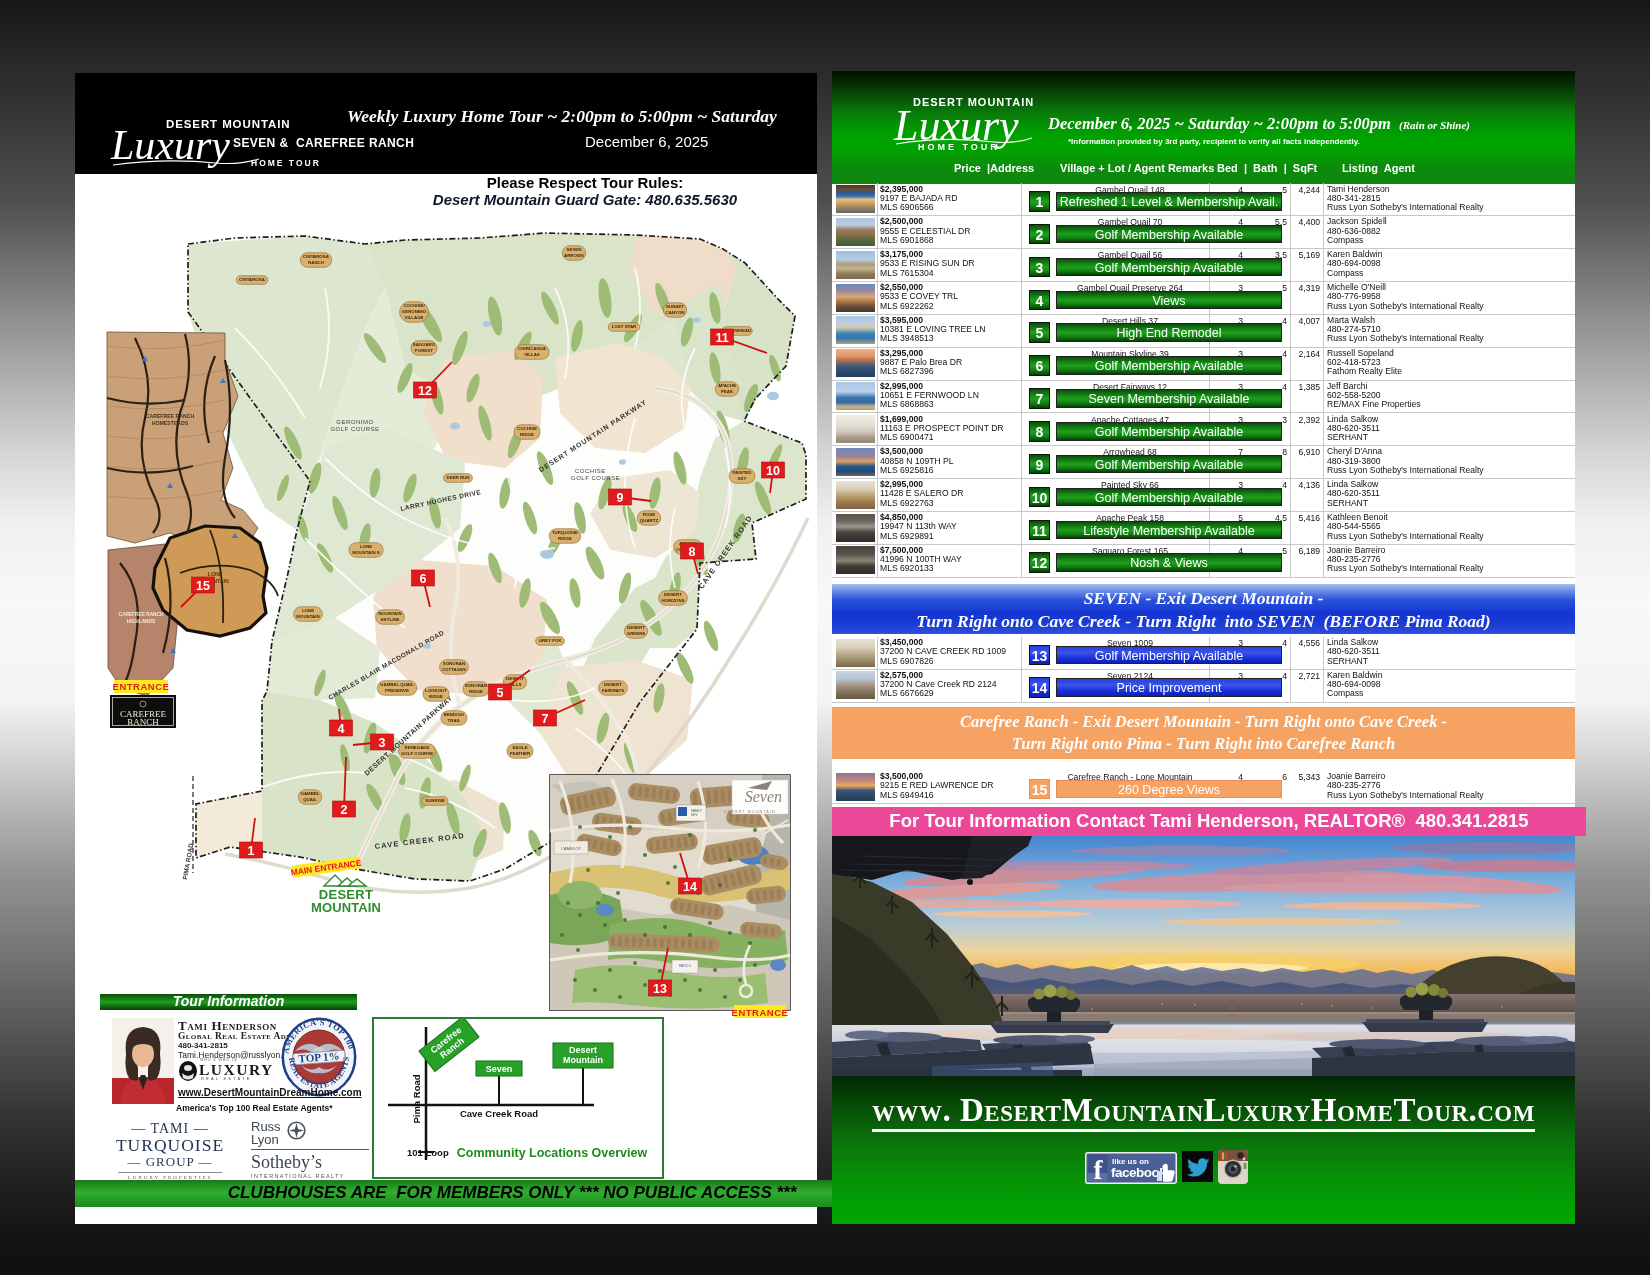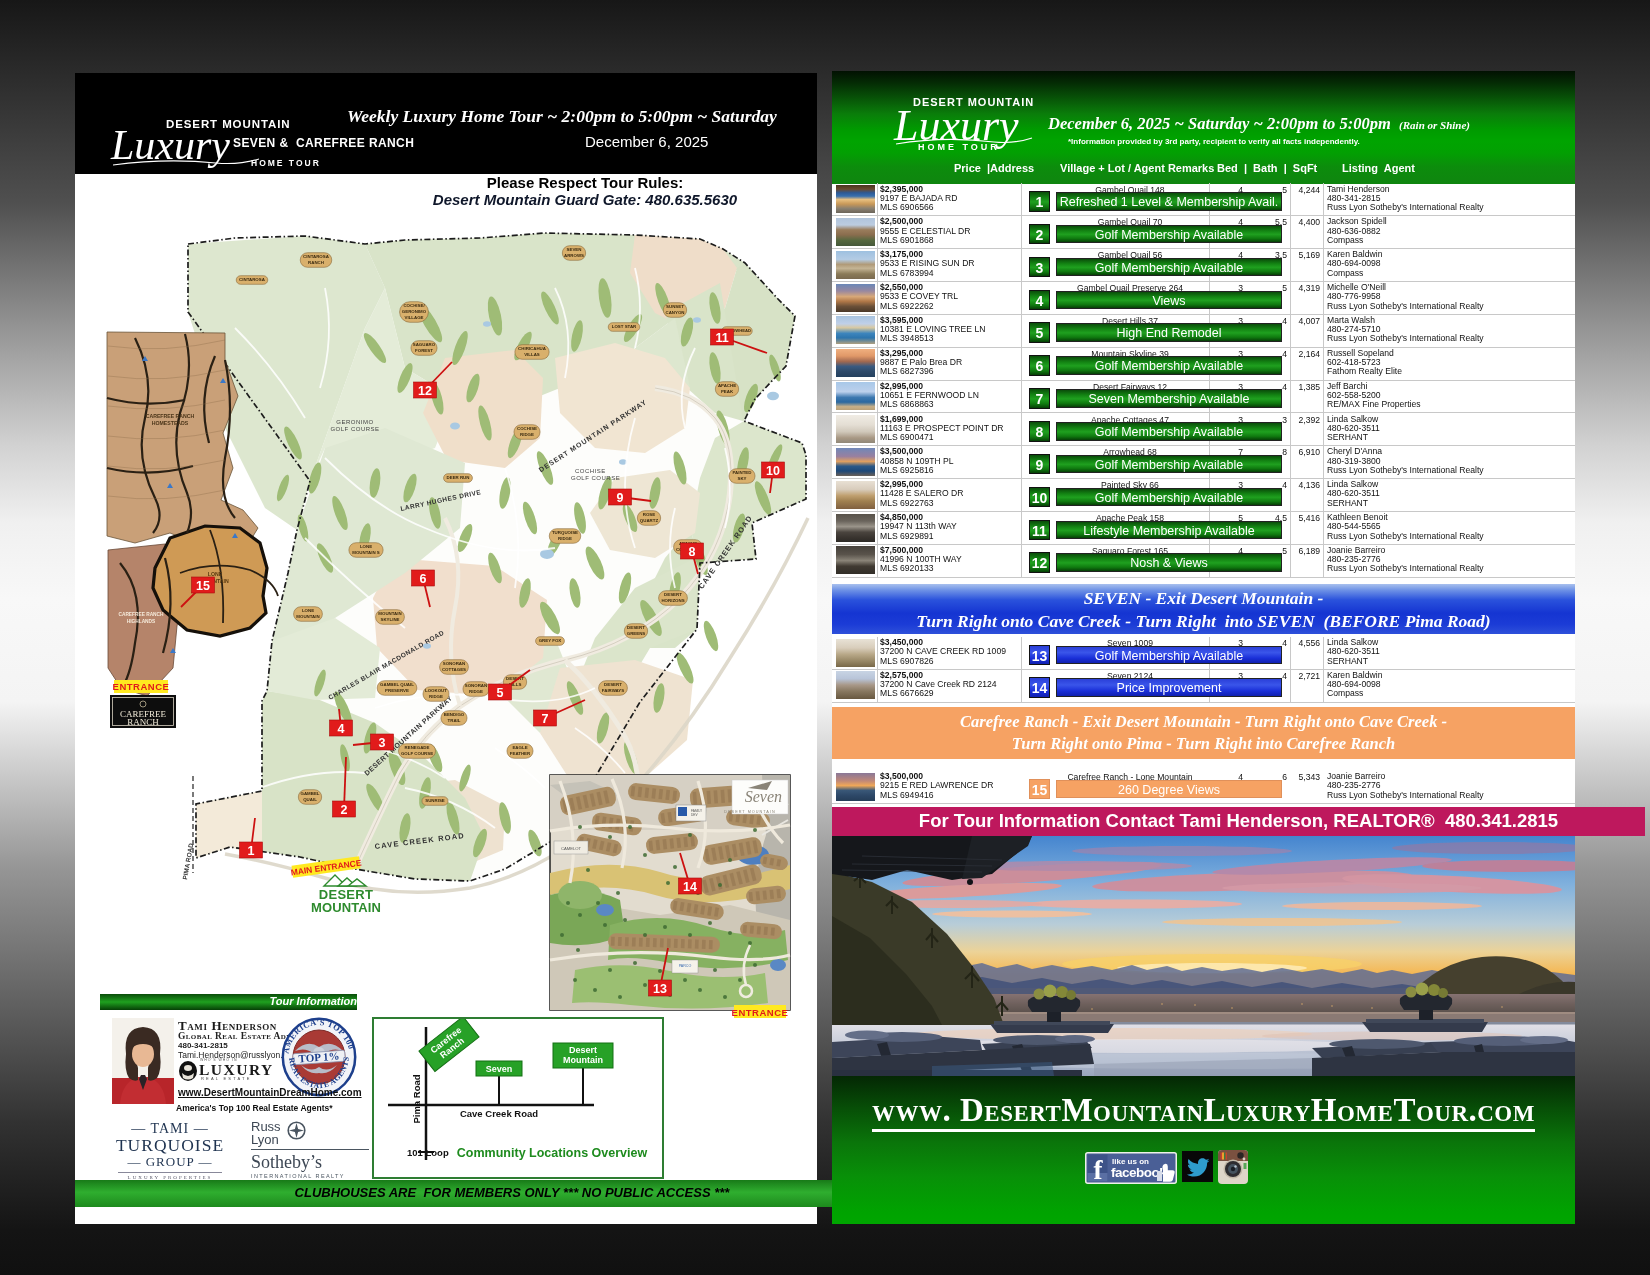--- a/index.html
+++ b/index.html
@@ -814,7 +814,7 @@
 <div class="pcol">
         <div class="pr">$3,175,000</div>
         <div>9533 E RISING SUN DR</div>
-        <div>MLS 6783994</div>
+        <div>MLS 7615304</div>
       </div>
 <div class="vil">Gambel Quail 56</div>
 <div class="nbox gn">3</div>

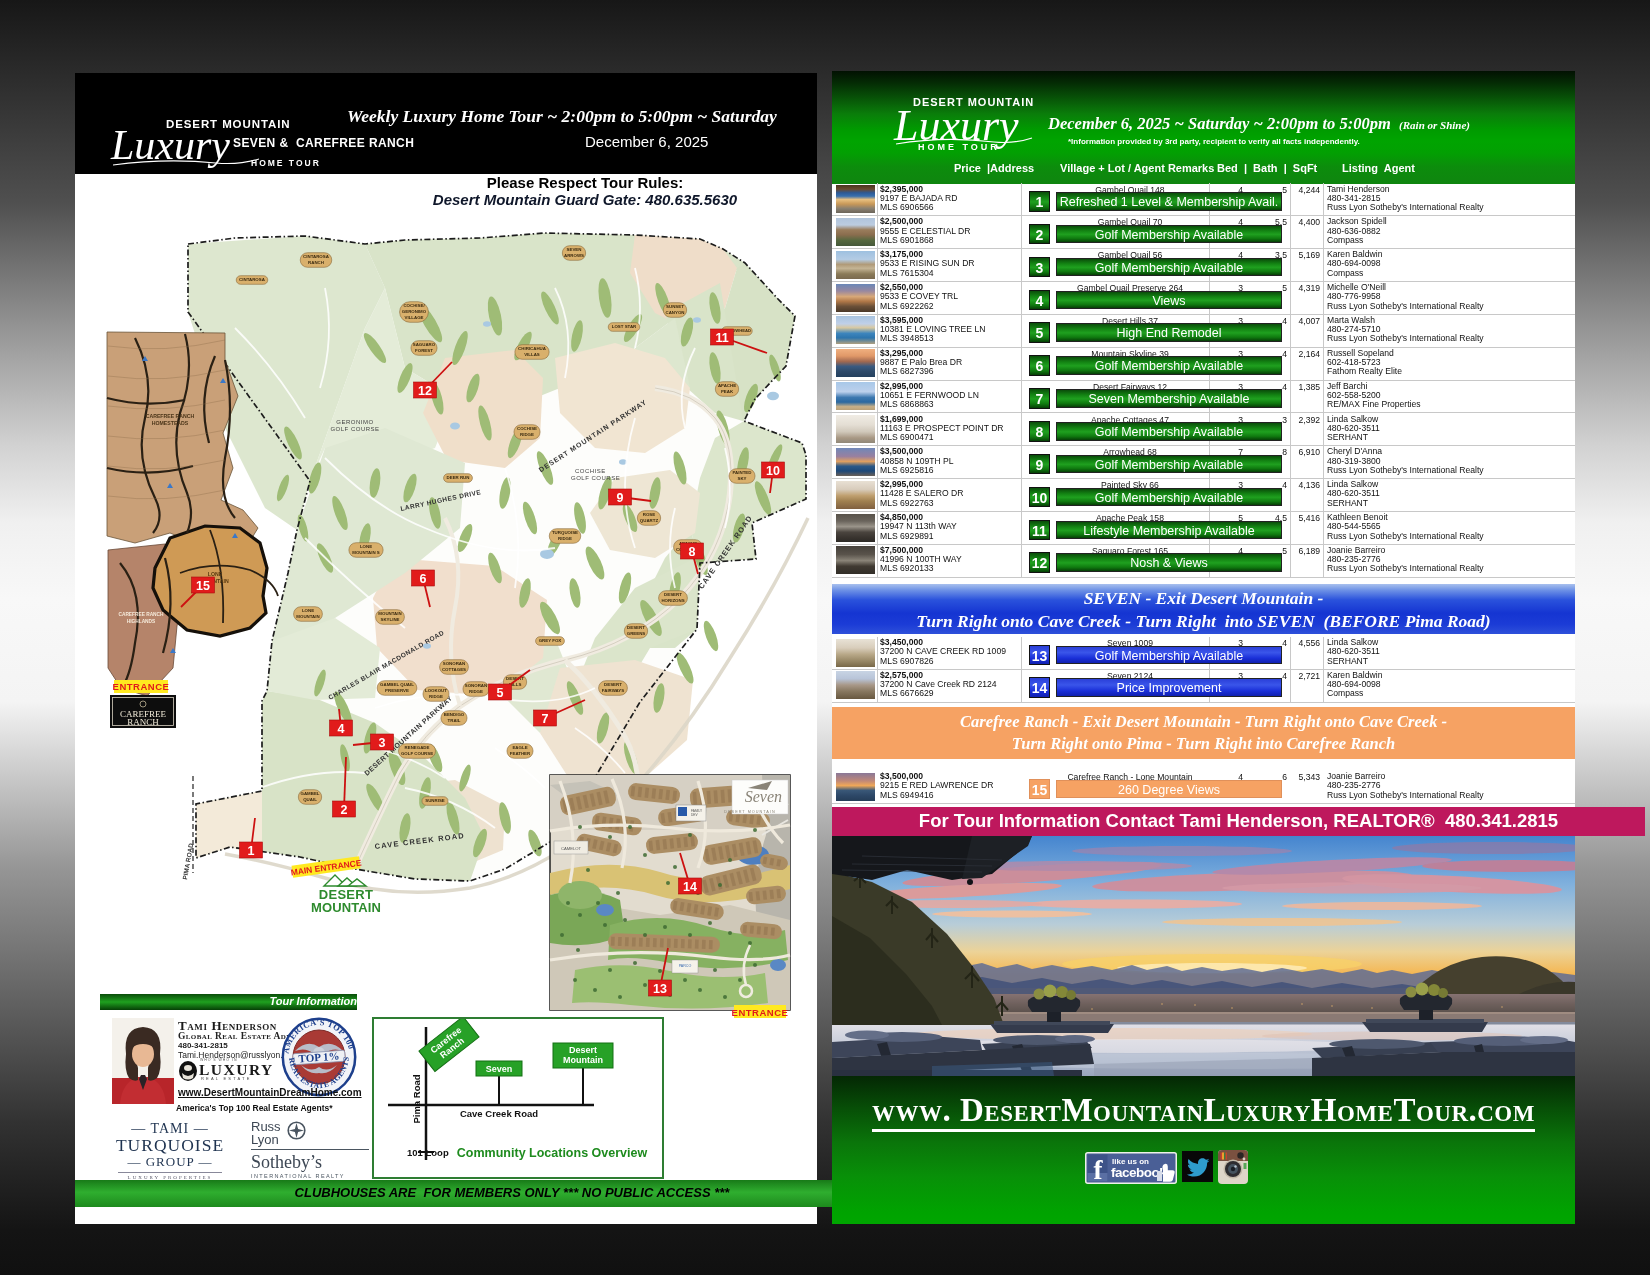--- a/index.html
+++ b/index.html
@@ -40,7 +40,7 @@
 background:linear-gradient(180deg,#a8c0ee 0%,#6f93e6 12%,#2a52dc 32%,#1535d2 58%,#1b3bd6 80%,#2e50da 100%);}
 #orangebar{position:absolute;left:0;top:636px;width:743px;height:52px;color:#fff;text-align:center;
 font-family:"Liberation Serif",serif;font-style:italic;font-weight:bold;font-size:16.5px;line-height:22px;padding-top:4px;background:#f6a263;}
-#blackbar{position:absolute;left:0;top:736px;width:813px;height:28.5px;background:#be185d;color:#fff;text-align:center;font-weight:bold;font-size:18.5px;line-height:28px;white-space:nowrap}
+#blackbar{position:absolute;left:0;top:736px;width:754px;height:28.5px;background:#ec4899;color:#fff;text-align:center;font-weight:bold;font-size:18.5px;line-height:28px;white-space:nowrap}
 #photo{position:absolute;left:0;top:764.5px;width:743px;height:240px}
 #rfoot{position:absolute;left:0;top:1004.5px;width:743px;height:148.5px;
 background:linear-gradient(180deg,#042704 0%,#074f07 22%,#0a750a 45%,#089008 68%,#00a300 92%,#00a600 100%);}

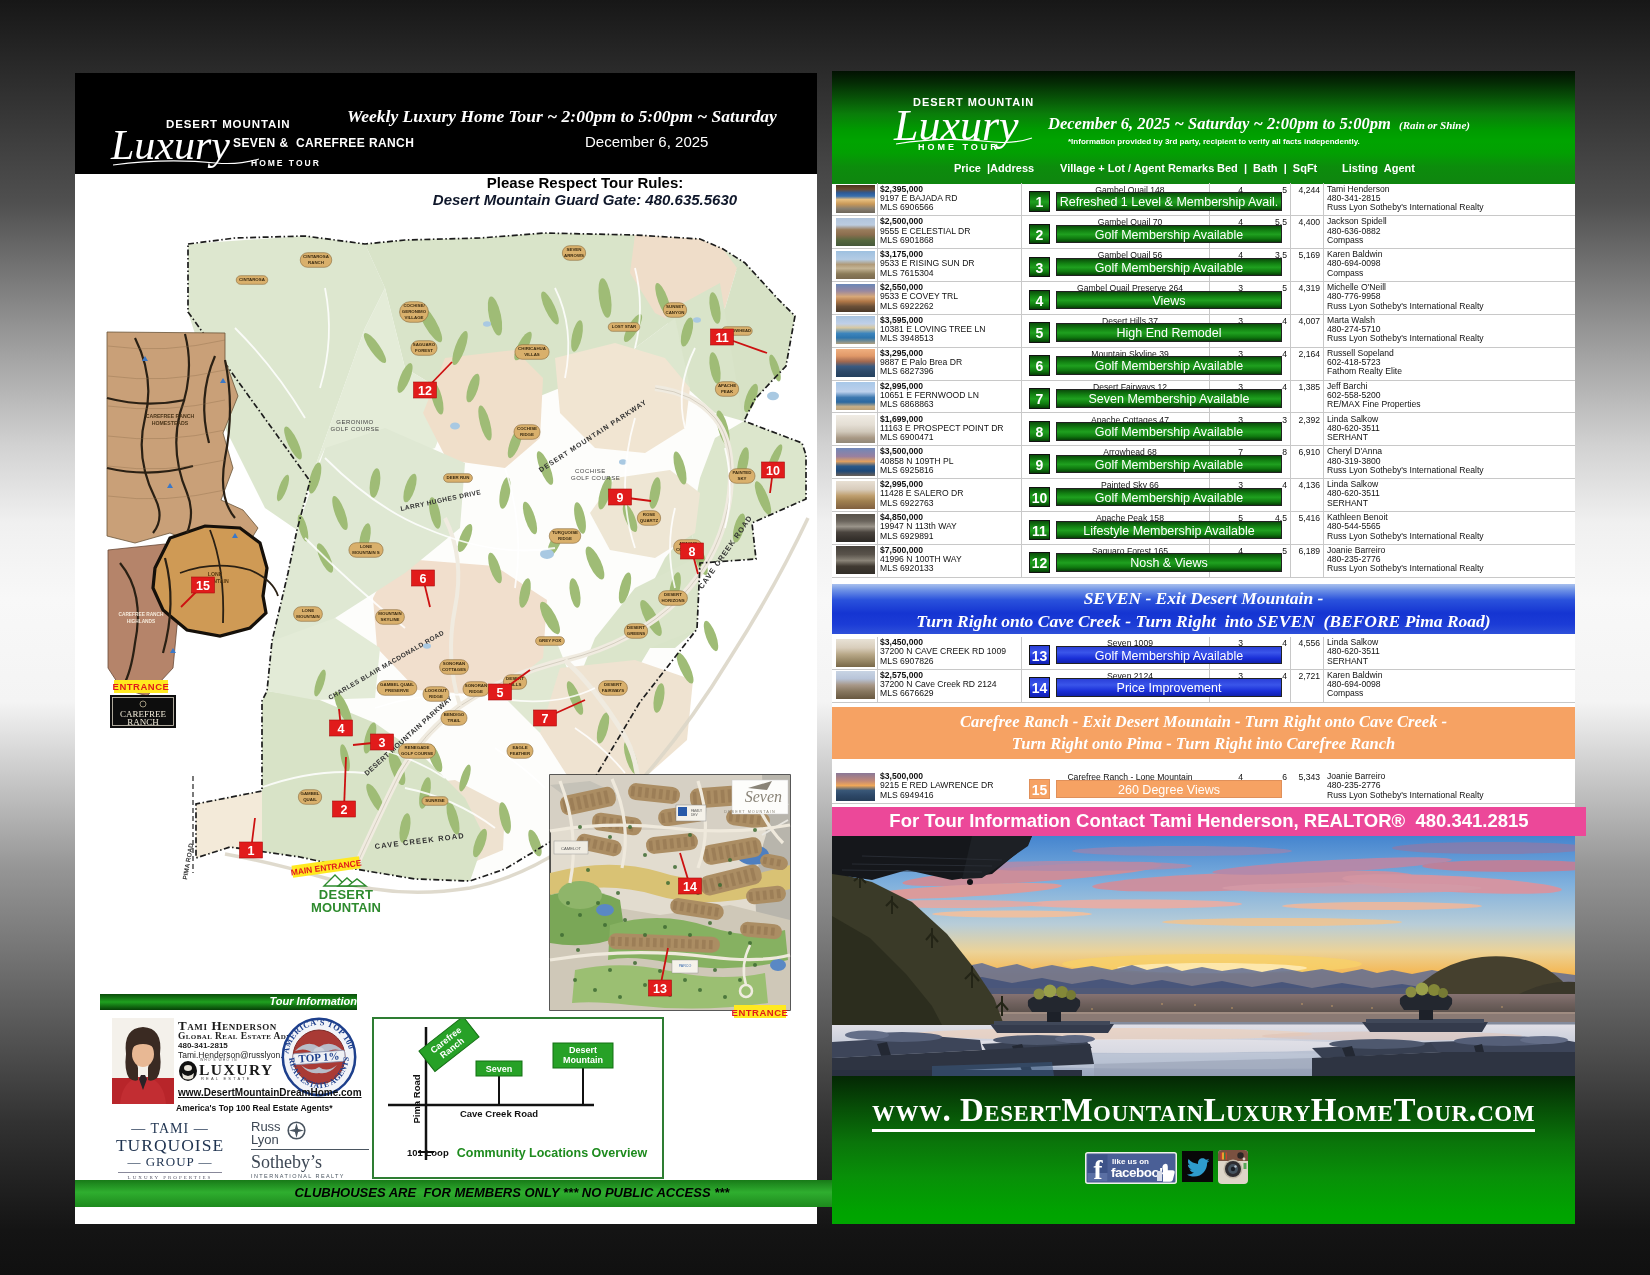--- a/index.html
+++ b/index.html
@@ -58,7 +58,7 @@
 .rules .r1{font-size:15px;font-weight:bold}
 .rules .r2{font-size:12px;line-height:14px}
 .rules .r3{color:#0f172a;font-weight:bold;font-style:italic;font-size:15px}
-#tourbar{position:absolute;left:25px;top:921px;width:257px;height:16px;color:#fff;text-align:right;font-weight:bold;font-style:italic;font-size:11px;line-height:15px;
+#tourbar{position:absolute;left:25px;top:921px;width:257px;height:16px;color:#fff;text-align:center;font-weight:bold;font-style:italic;font-size:14px;line-height:15px;
 background:linear-gradient(180deg,#0a4d0a 0%,#1fa01f 50%,#063f06 100%);}
 #lfoot{position:absolute;left:0;top:1107px;width:874px;height:27px;color:#000;text-align:center;font-weight:bold;font-style:italic;font-size:13px;line-height:26px;
 background:linear-gradient(180deg,#187a18 0%,#2fae2f 45%,#1d8a1d 100%);}

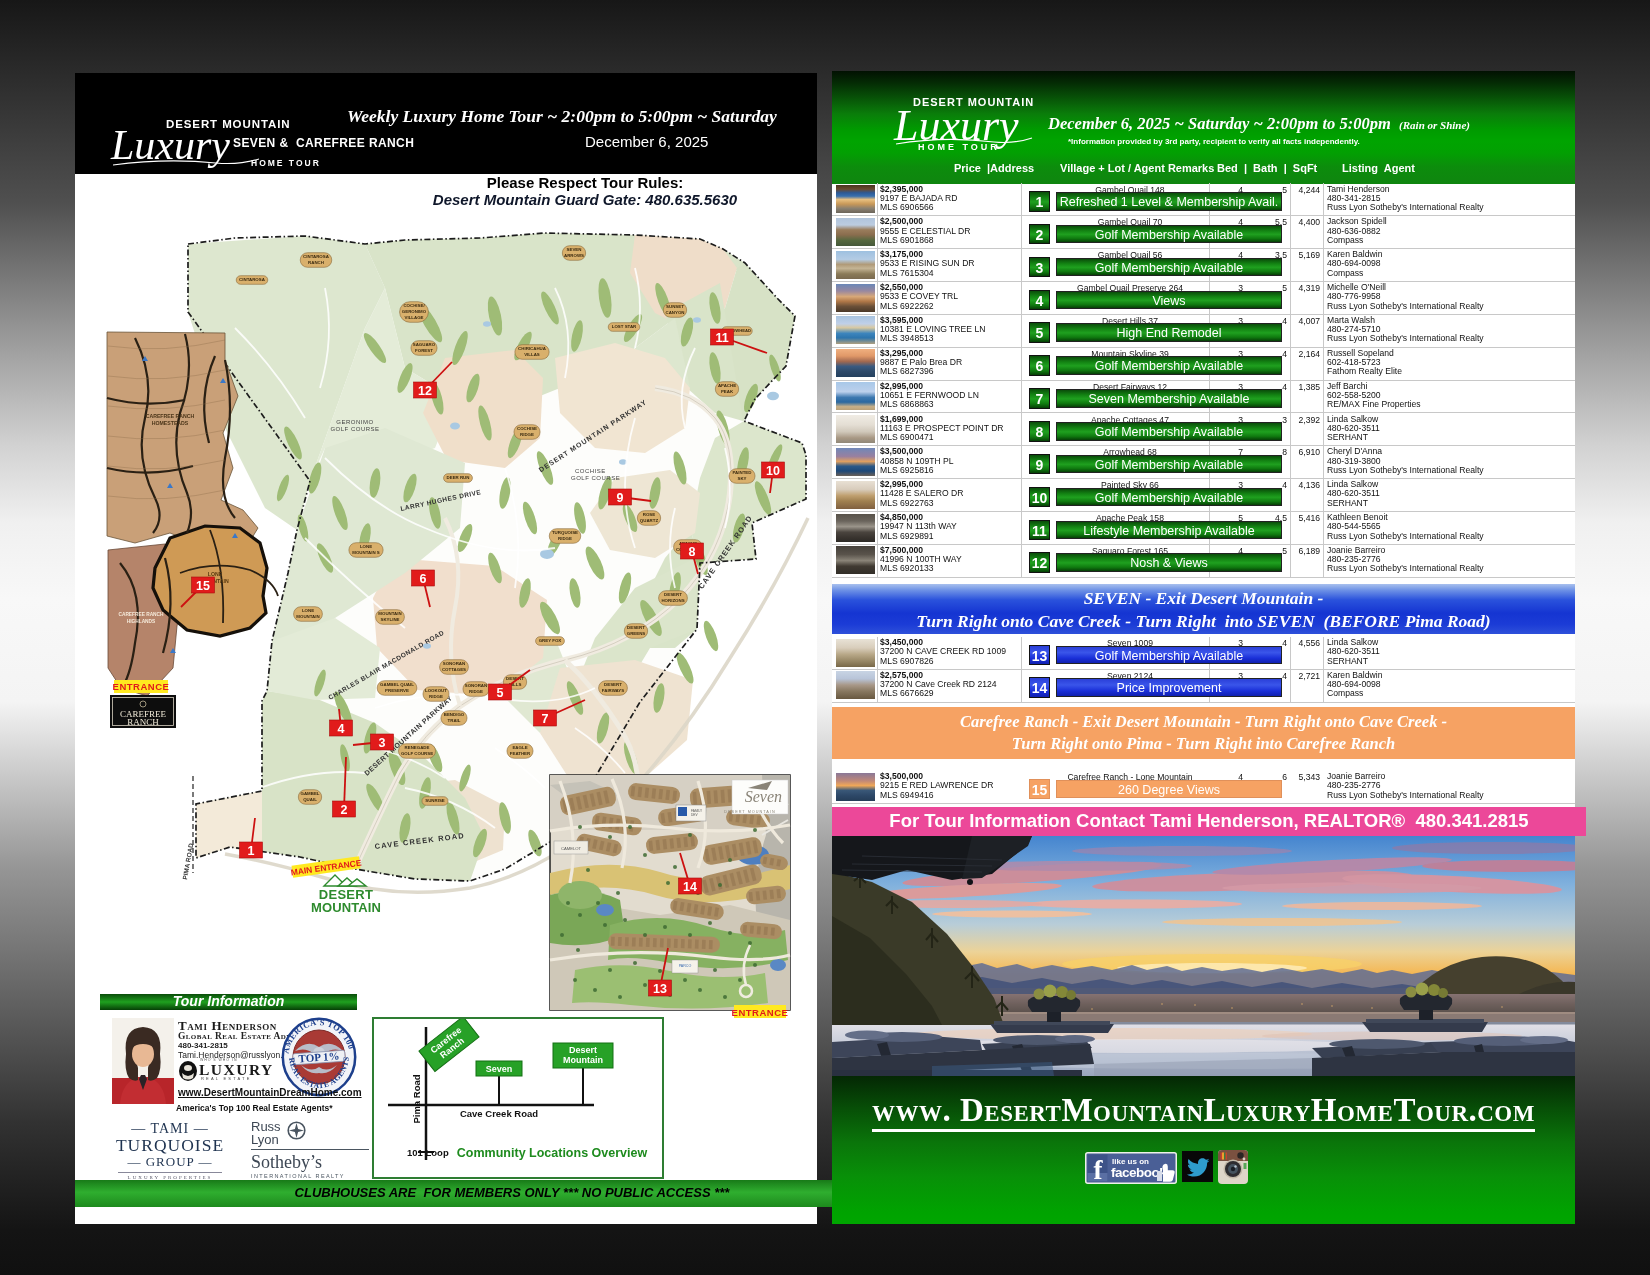--- a/index.html
+++ b/index.html
@@ -60,7 +60,7 @@
 .rules .r3{color:#0f172a;font-weight:bold;font-style:italic;font-size:15px}
 #tourbar{position:absolute;left:25px;top:921px;width:257px;height:16px;color:#fff;text-align:center;font-weight:bold;font-style:italic;font-size:14px;line-height:15px;
 background:linear-gradient(180deg,#0a4d0a 0%,#1fa01f 50%,#063f06 100%);}
-#lfoot{position:absolute;left:0;top:1107px;width:874px;height:27px;color:#000;text-align:center;font-weight:bold;font-style:italic;font-size:13px;line-height:26px;
+#lfoot{position:absolute;left:0;top:1107px;width:874px;height:27px;color:#000;text-align:center;font-weight:bold;font-style:italic;font-size:17px;line-height:26px;
 background:linear-gradient(180deg,#187a18 0%,#2fae2f 45%,#1d8a1d 100%);}
 #clbox{position:absolute;left:297px;top:944px;width:292px;height:162px;border:2px solid #2e7d32}
 

